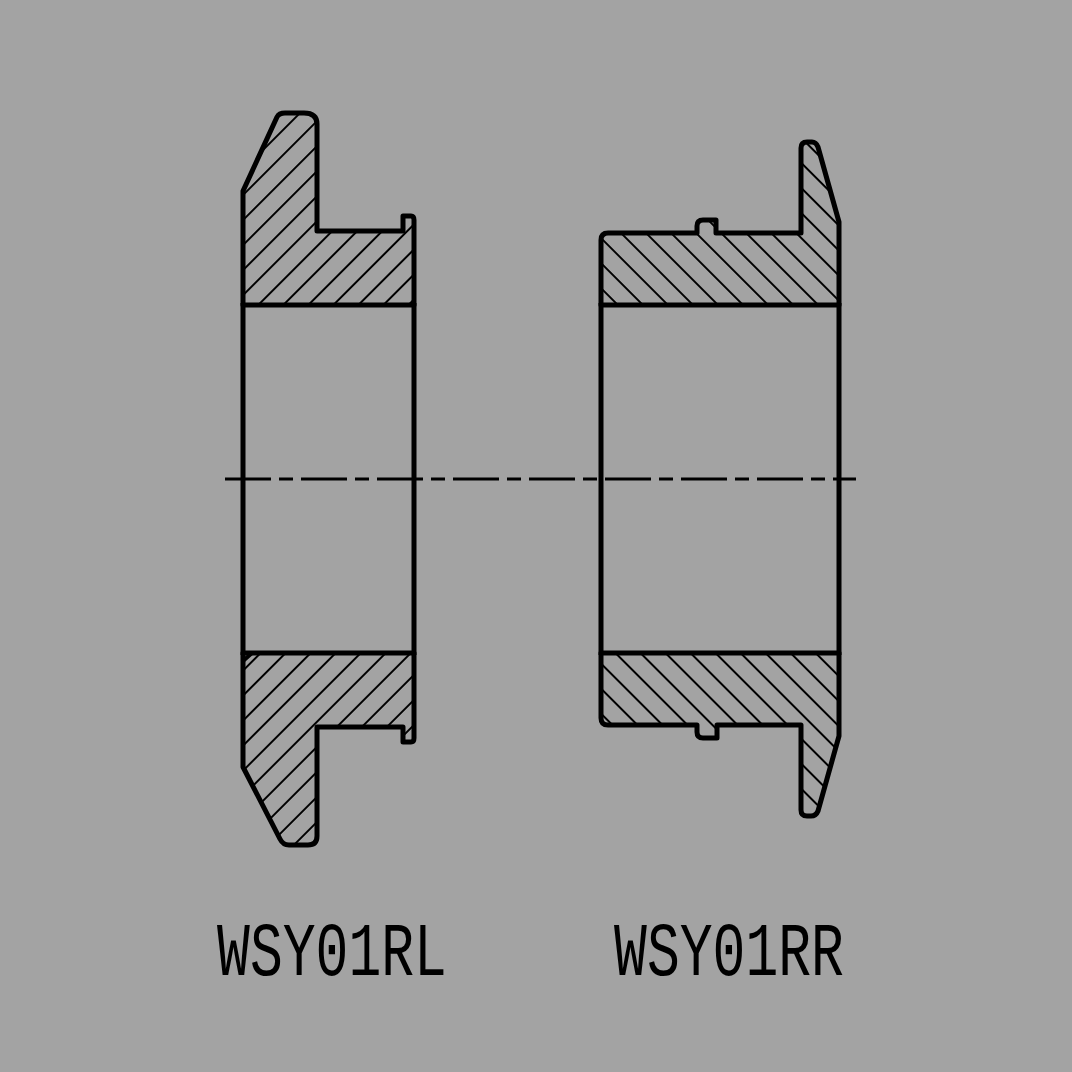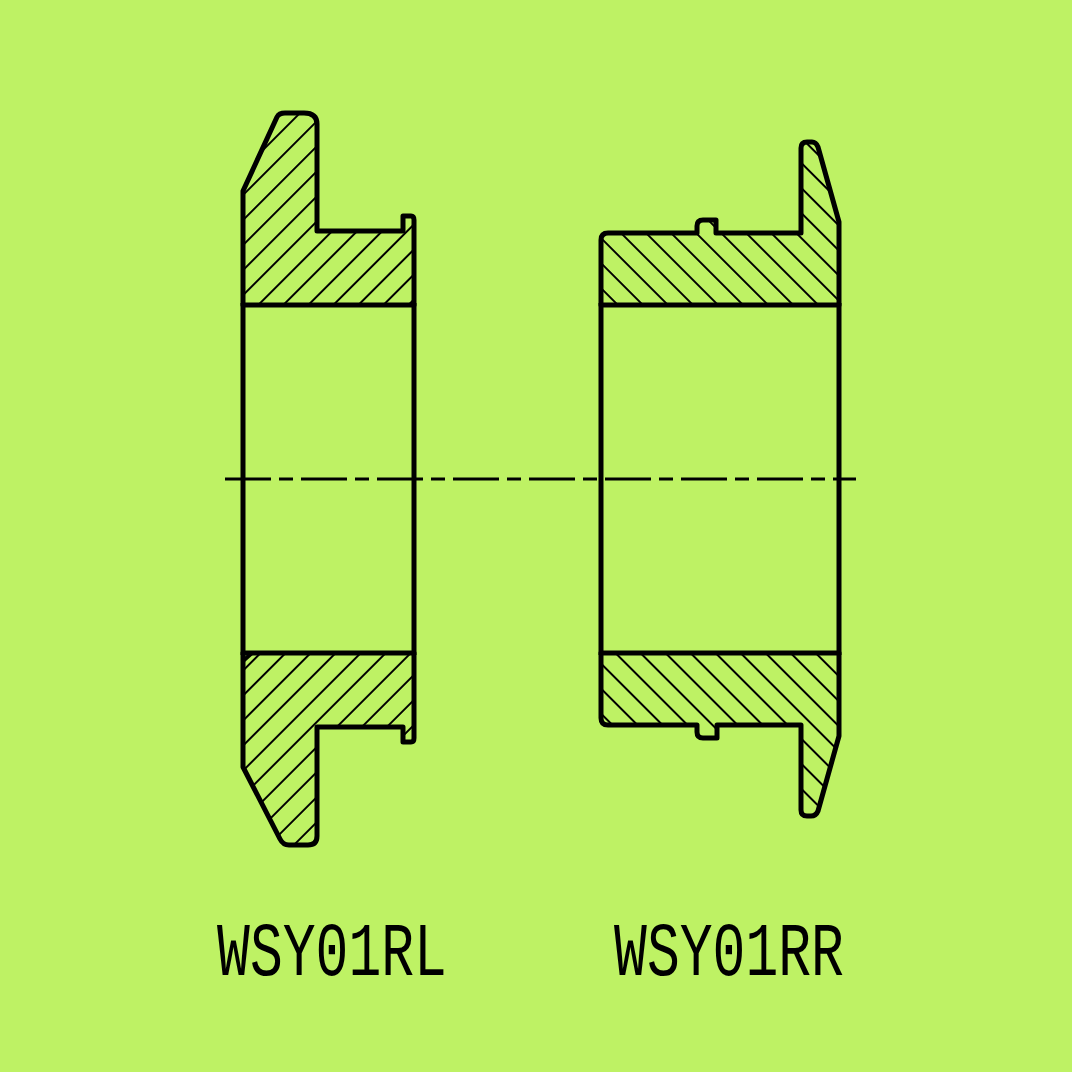--- a/index.html
+++ b/index.html
@@ -12,7 +12,7 @@
     position: relative;
     width: 1072px;
     height: 1072px;
-    background: #bef264;
+    background: #a3a3a3;
     overflow: hidden;
   }
   .canvas svg {

